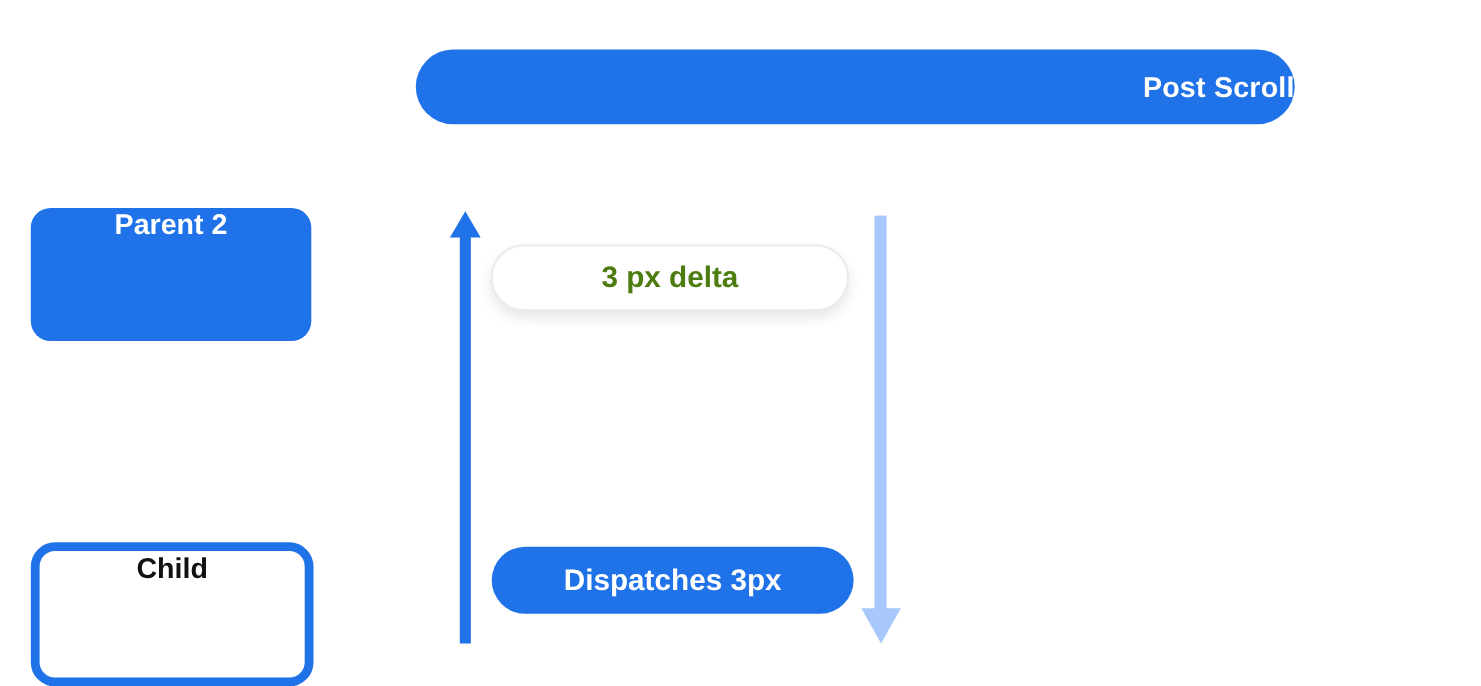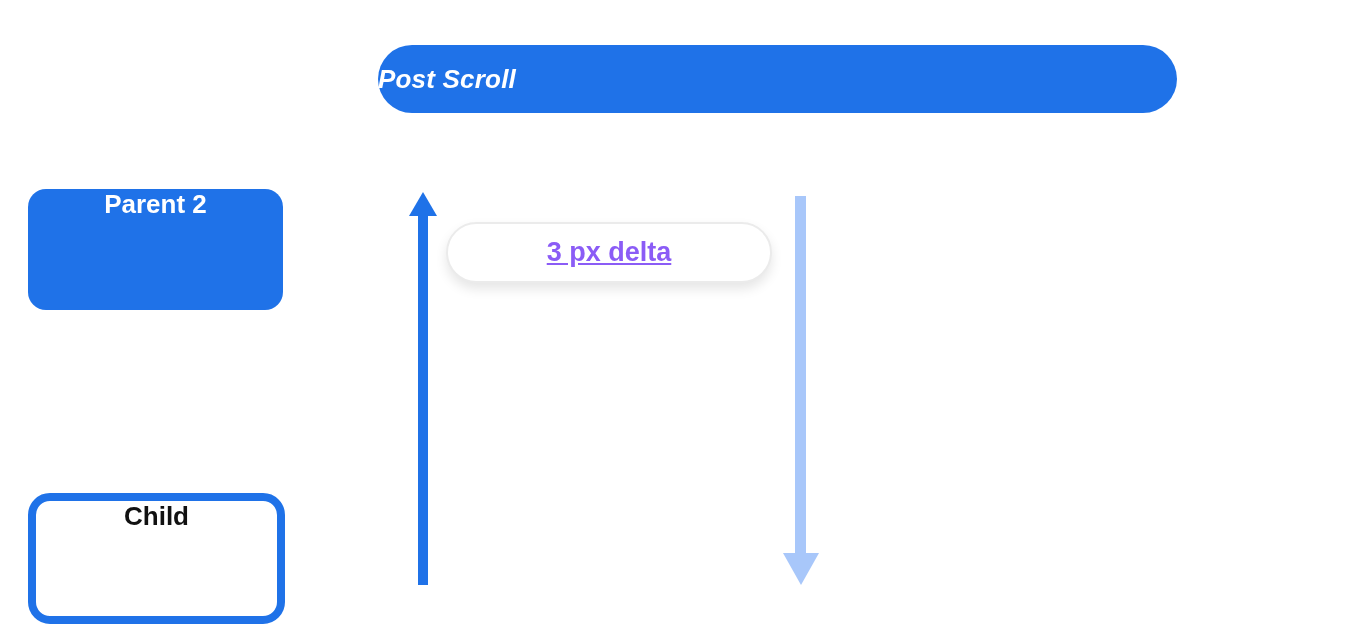--- a/index.html
+++ b/index.html
@@ -23,11 +23,10 @@
     width: 799px; height: 68px;
     background: #1F72E8;
     border-radius: 34px;
-    display: flex; align-items: center; justify-content: flex-start;
+    display: flex; align-items: center; justify-content: flex-end;
     color: #ffffff;
     font-size: 26px; font-weight: bold;
     letter-spacing: 0.2px;
-    font-style: italic;
   }
 
   

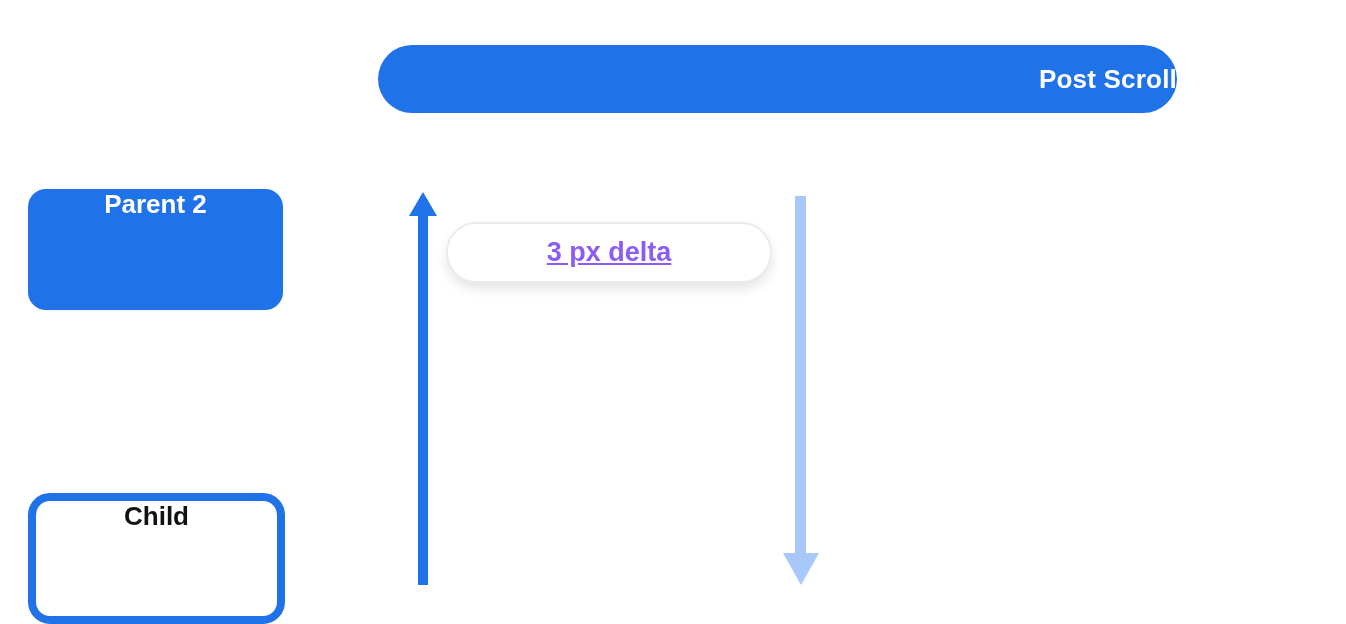--- a/index.html
+++ b/index.html
@@ -95,10 +95,9 @@
     left: 446px; top: 222px;
     width: 326px; height: 61px;
     background: #ffffff;
-    color: #8b5cf6;
+    color: #4d7c0f;
     border: 2px solid #ebebeb;
     box-shadow: 0 6px 12px rgba(0,0,0,0.10);
-    text-decoration: underline;
   }
   .pill-dispatch {
     left: 447px; top: 497px;

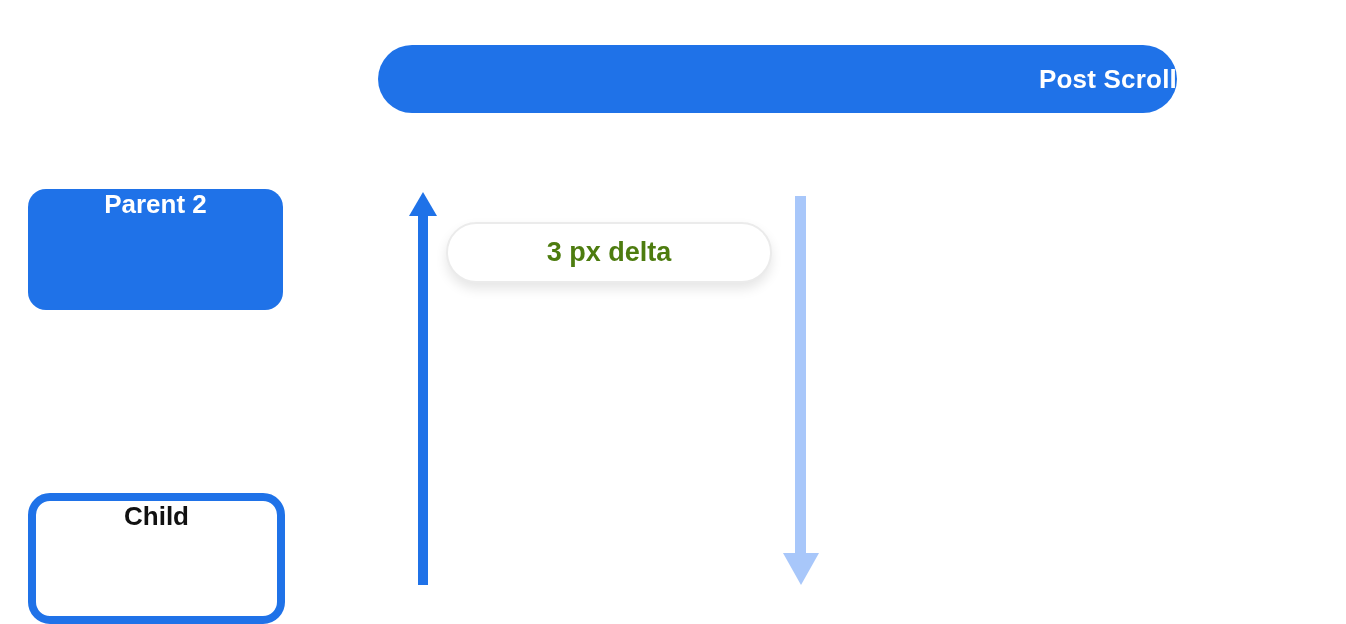--- a/index.html
+++ b/index.html
@@ -134,6 +134,9 @@
     <span>3 px delta</span>
   </div>
 
+  <div class="pill pill-dispatch">
+    <span>Dispatches 3px</span>
+  </div>
 
 </div>
 

